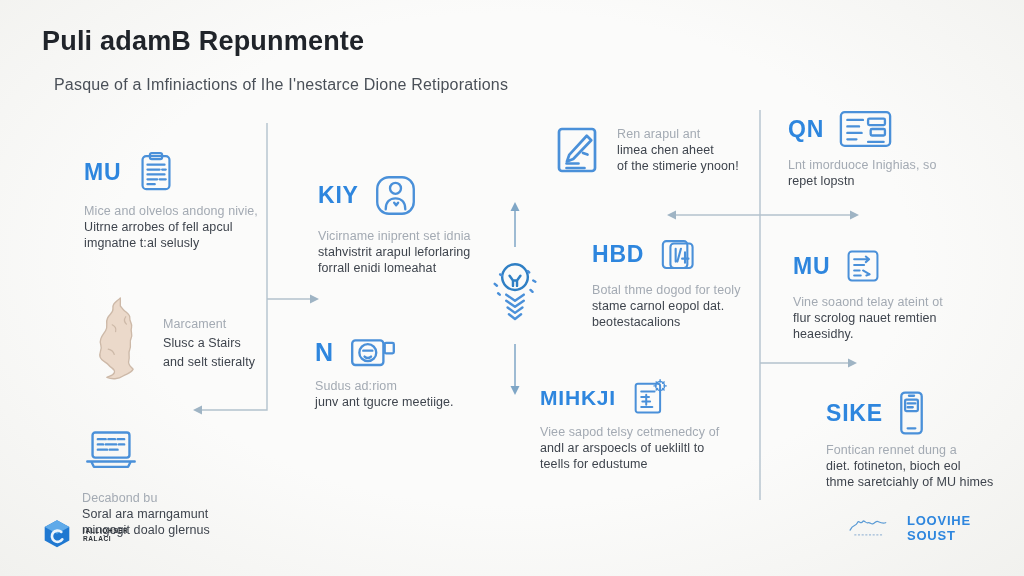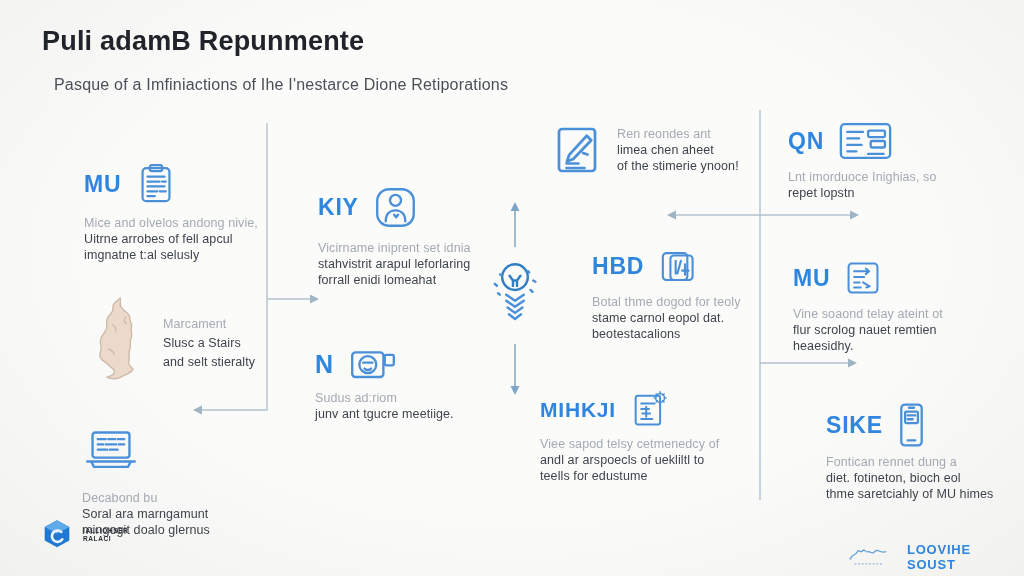--- a/index.html
+++ b/index.html
@@ -164,7 +164,7 @@
       <path d="M11 27h8M11 30h12M22 20l3 1"></path>
     </svg>
     <div style="padding-top:3px;">
-      <p class="gray">Ren reondes ant</p>
+      <p class="gray">Ren arapul ant</p>
       <p class="dark">limea chen aheet</p>
       <p class="dark">of the stimerie ynoon!</p>
     </div>

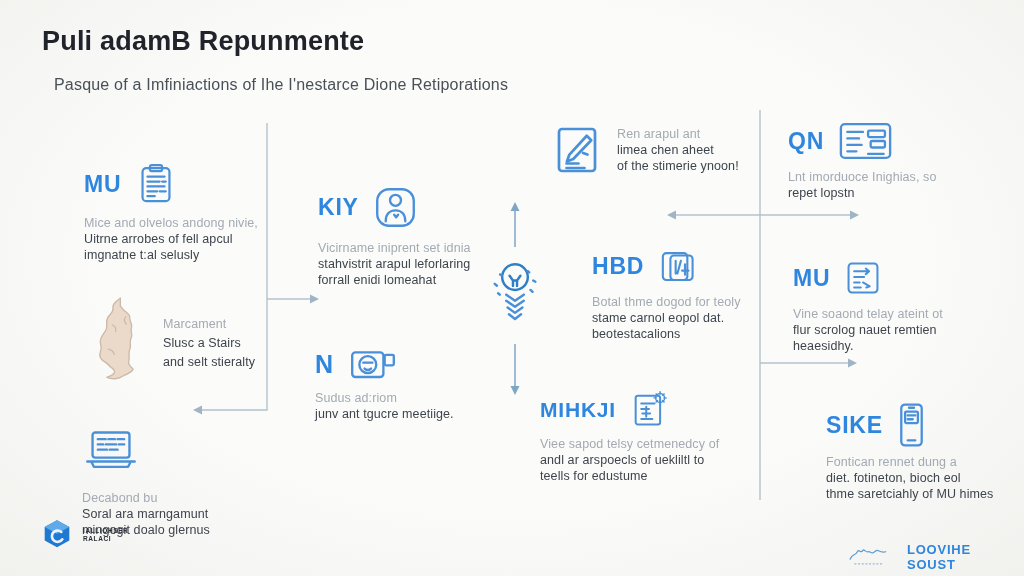--- a/index.html
+++ b/index.html
@@ -24,7 +24,7 @@
   }
   
   .sec{position:absolute;}
-  .sec-head{display:flex;align-items:center;gap:13px;margin:12px 0 9px 0;}
+  .sec-head{display:flex;align-items:center;gap:13px;margin:0 0 9px 0;}
   .h{color:#2e86de;font-size:23px;font-weight:600;letter-spacing:.8px;line-height:1;}
   .h-lg{font-size:25px;}
   .h-sm{font-size:21px;}

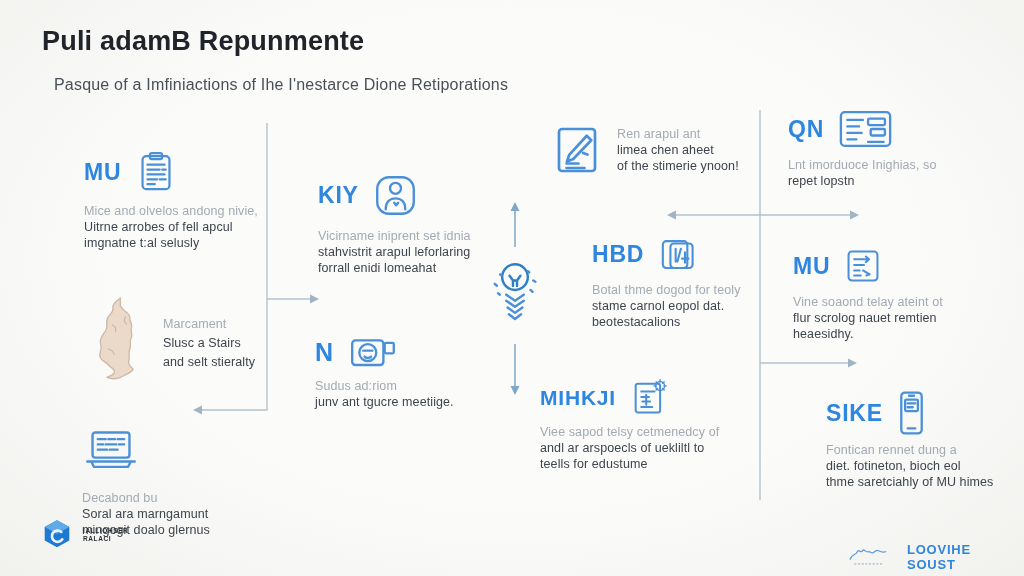--- a/index.html
+++ b/index.html
@@ -38,7 +38,7 @@
   
   .f-left{position:absolute;left:42px;top:519px;display:flex;align-items:center;gap:11px;}
   .f-left .brandtxt{font-size:6.5px;font-weight:700;color:#2b3036;letter-spacing:.6px;line-height:8px;}
-  .f-right{position:absolute;left:848px;top:542px;display:flex;align-items:center;gap:17px;}
+  .f-right{position:absolute;left:848px;top:513px;display:flex;align-items:center;gap:17px;}
   .f-brand{font-size:13px;font-weight:700;color:#2e86de;letter-spacing:.8px;}
   .connectors{position:absolute;left:0;top:0;}
 </style>

